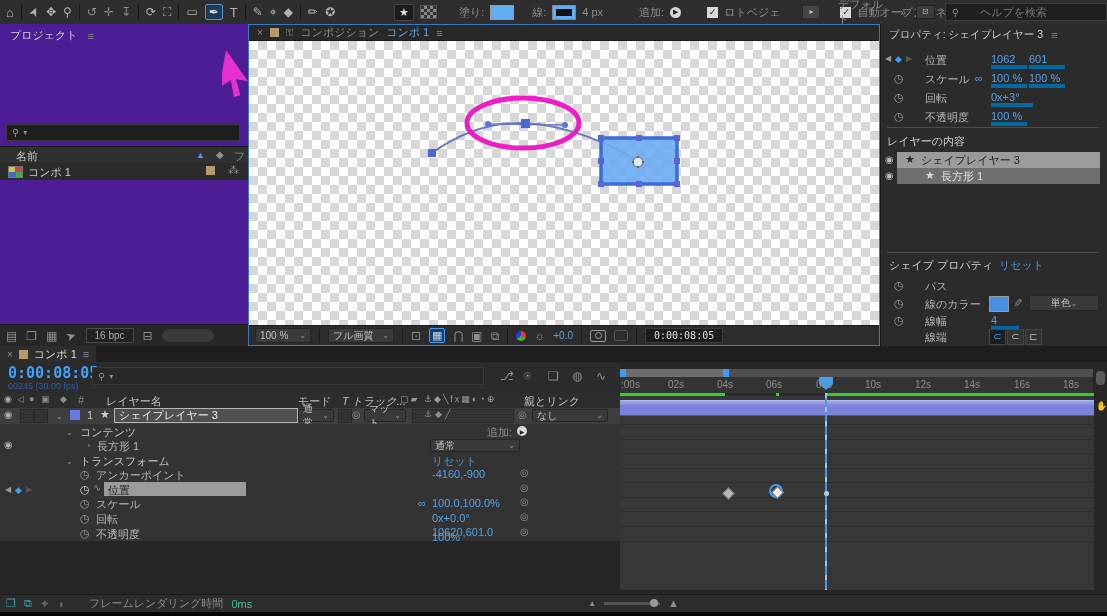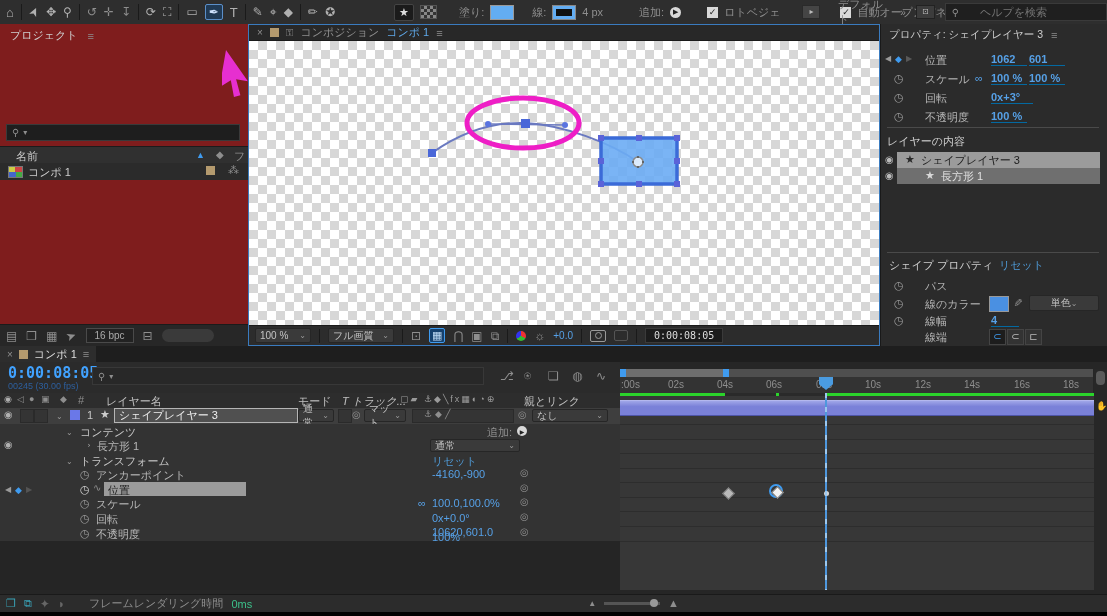--- a/index.html
+++ b/index.html
@@ -85,7 +85,7 @@
     </div>
   </div>
 
-  <div class="ab" style="left:0;top:24px;width:248px;height:322px;background:#7f1d1d;border-right:1px solid #191919;">
+  <div class="ab" style="left:0;top:24px;width:248px;height:322px;background:#4c1d95;border-right:1px solid #191919;">
     <div class="ab" style="left:10px;top:4px;display:flex;gap:10px;align-items:center;">
       <span style="color:#cfcfcf;">プロジェクト</span>
       <span class="dim">≡</span>

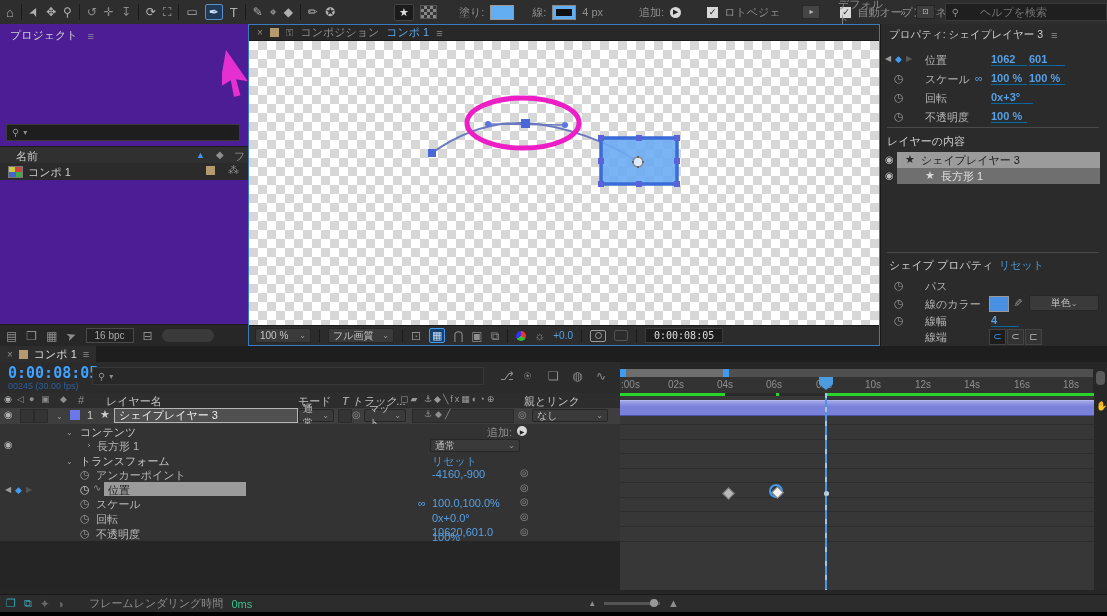--- a/index.html
+++ b/index.html
@@ -13,7 +13,7 @@
   .ddown{background:#3a3a3a;border:1px solid #262626;border-radius:2px;color:#c4c4c4;
          display:flex;align-items:center;justify-content:space-between;padding:0 4px;box-sizing:border-box;}
   .chev{font-size:8px;color:#9a9a9a;}
-  .underl{border-bottom:1px solid #0369a1;font-weight:bold;}
+  .underl{border-bottom:4px solid #0369a1;}
   .stopwatch{color:#9a9a9a;font-size:11px;}
   .kfdiamond{width:7px;height:7px;transform:rotate(45deg);background:#b9b9b9;border:1px solid #6f6f6f;}
   .rowline{position:absolute;left:0;right:0;height:1px;background:#2d2d2d;}

